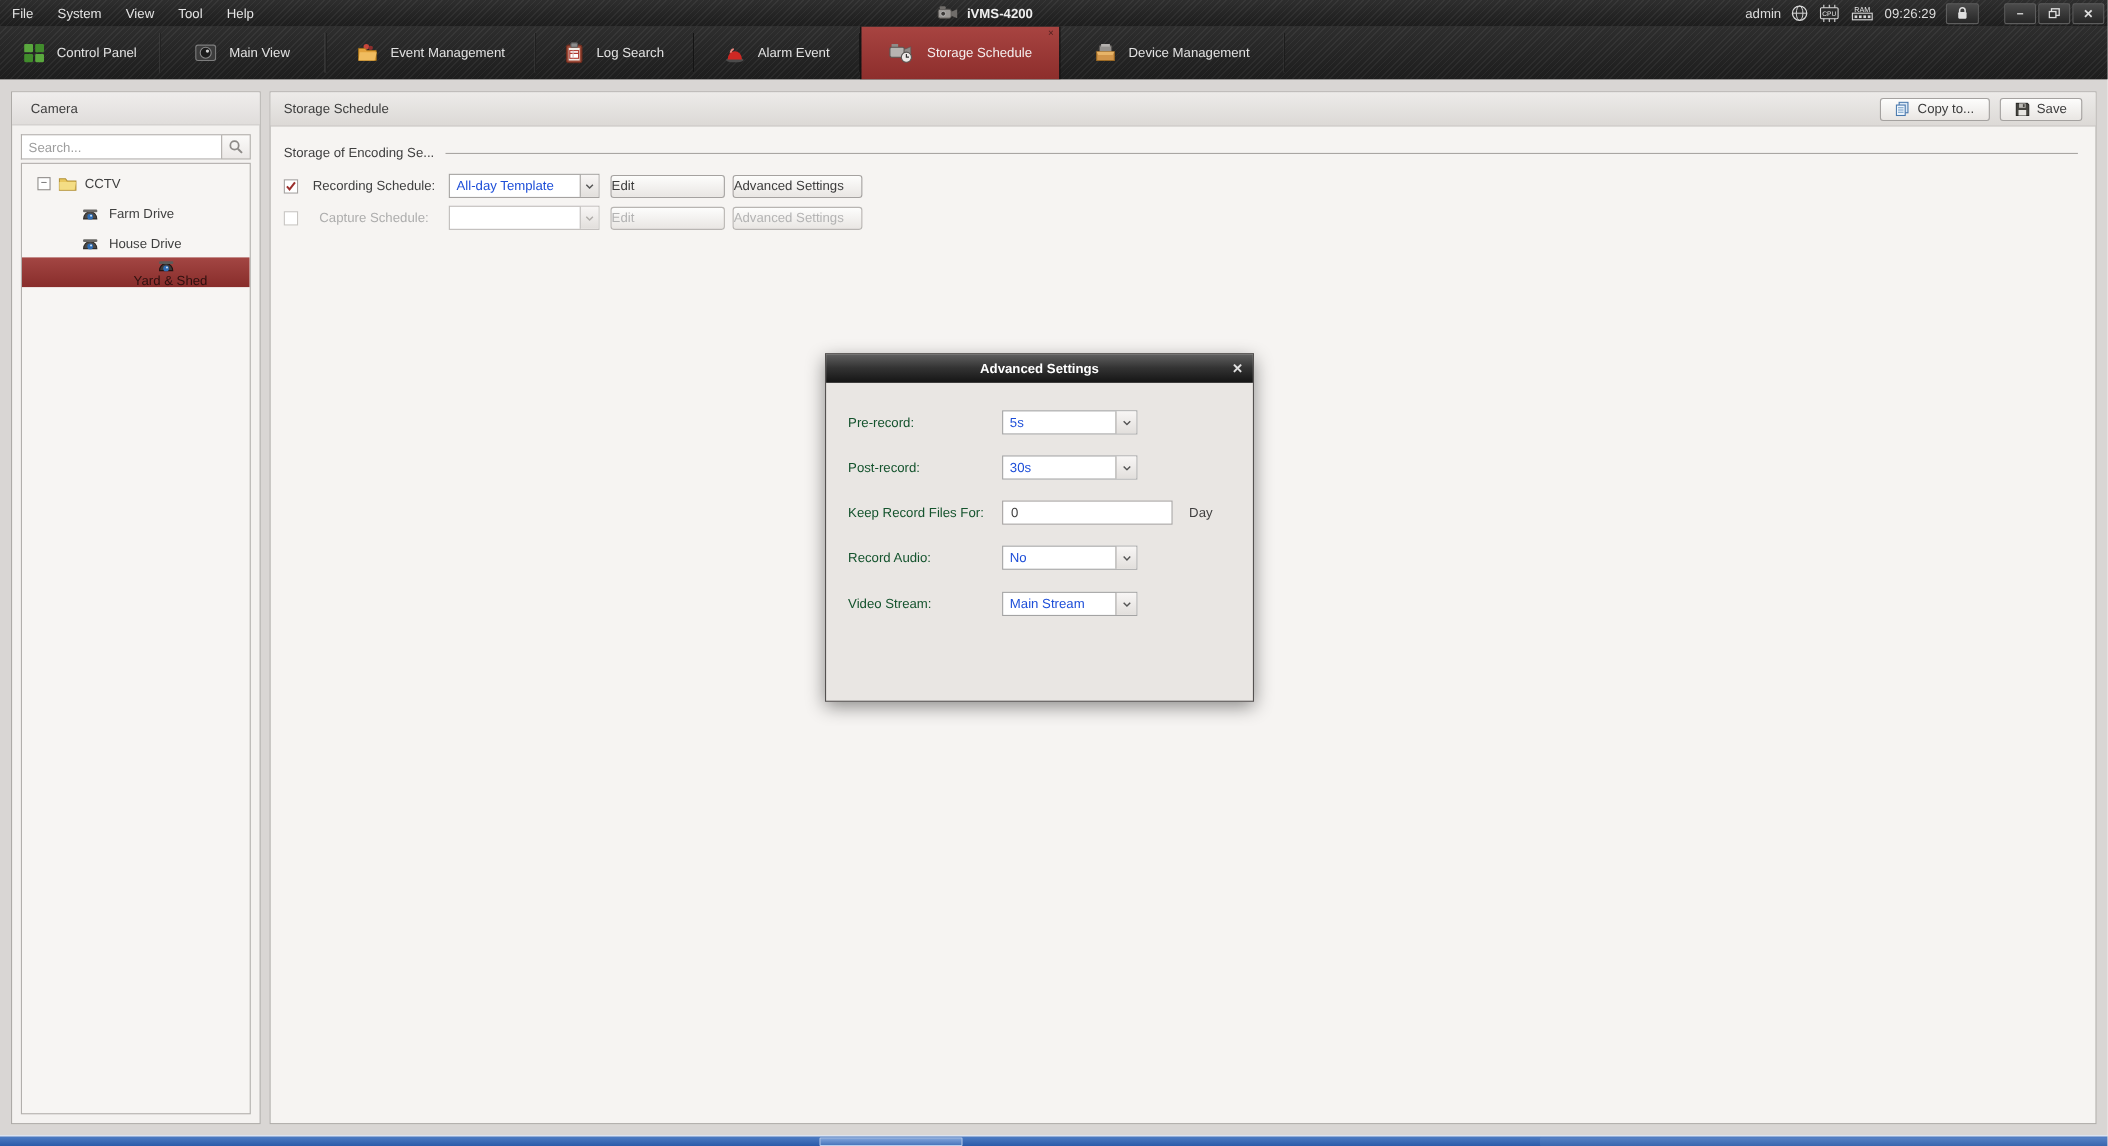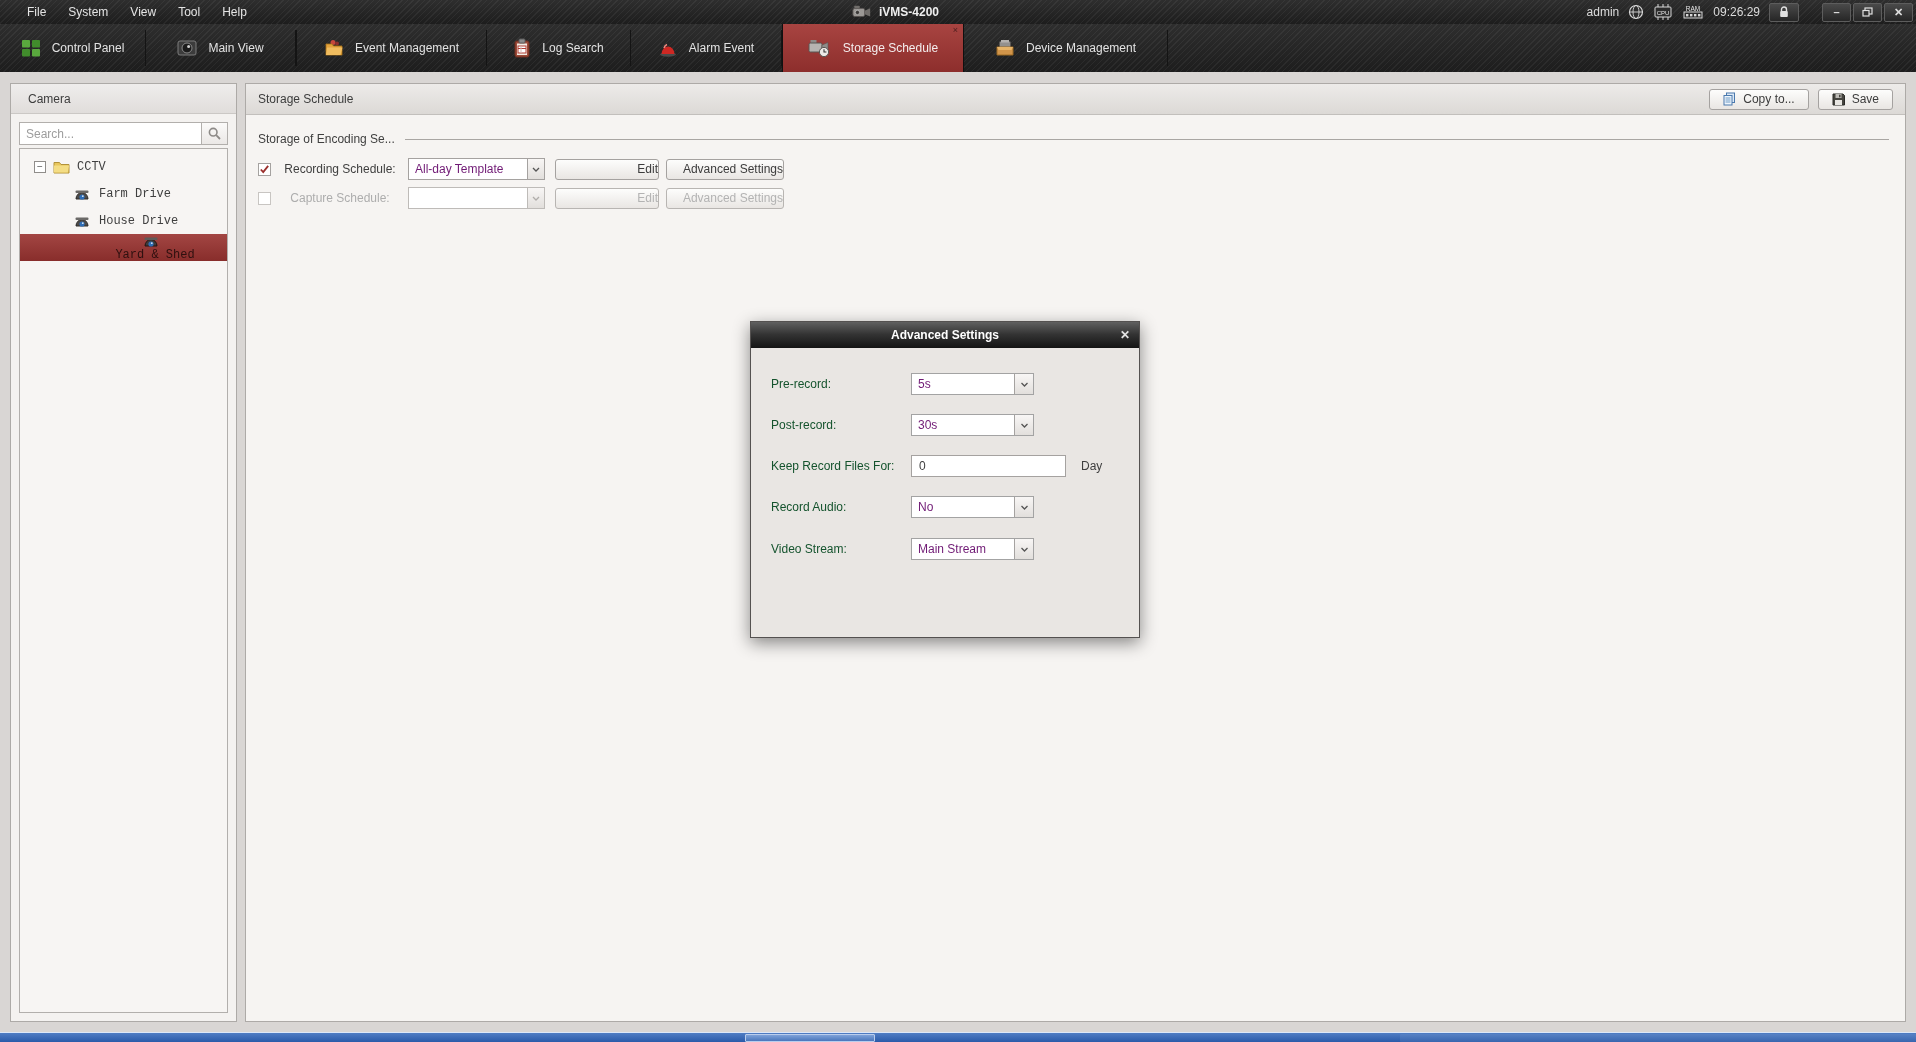--- a/index.html
+++ b/index.html
@@ -22,7 +22,7 @@
   }
   #menubar {
     position:absolute; left:0; top:0; width:1916px; height:24px;
-    display:flex; align-items:center; color:#e4e4e4; z-index:30;padding-left:16px;
+    display:flex; align-items:center; color:#e4e4e4; z-index:30;
   }
   .menu-item { padding:0 11px; height:24px; line-height:24px; cursor:default; }
   #app-title {

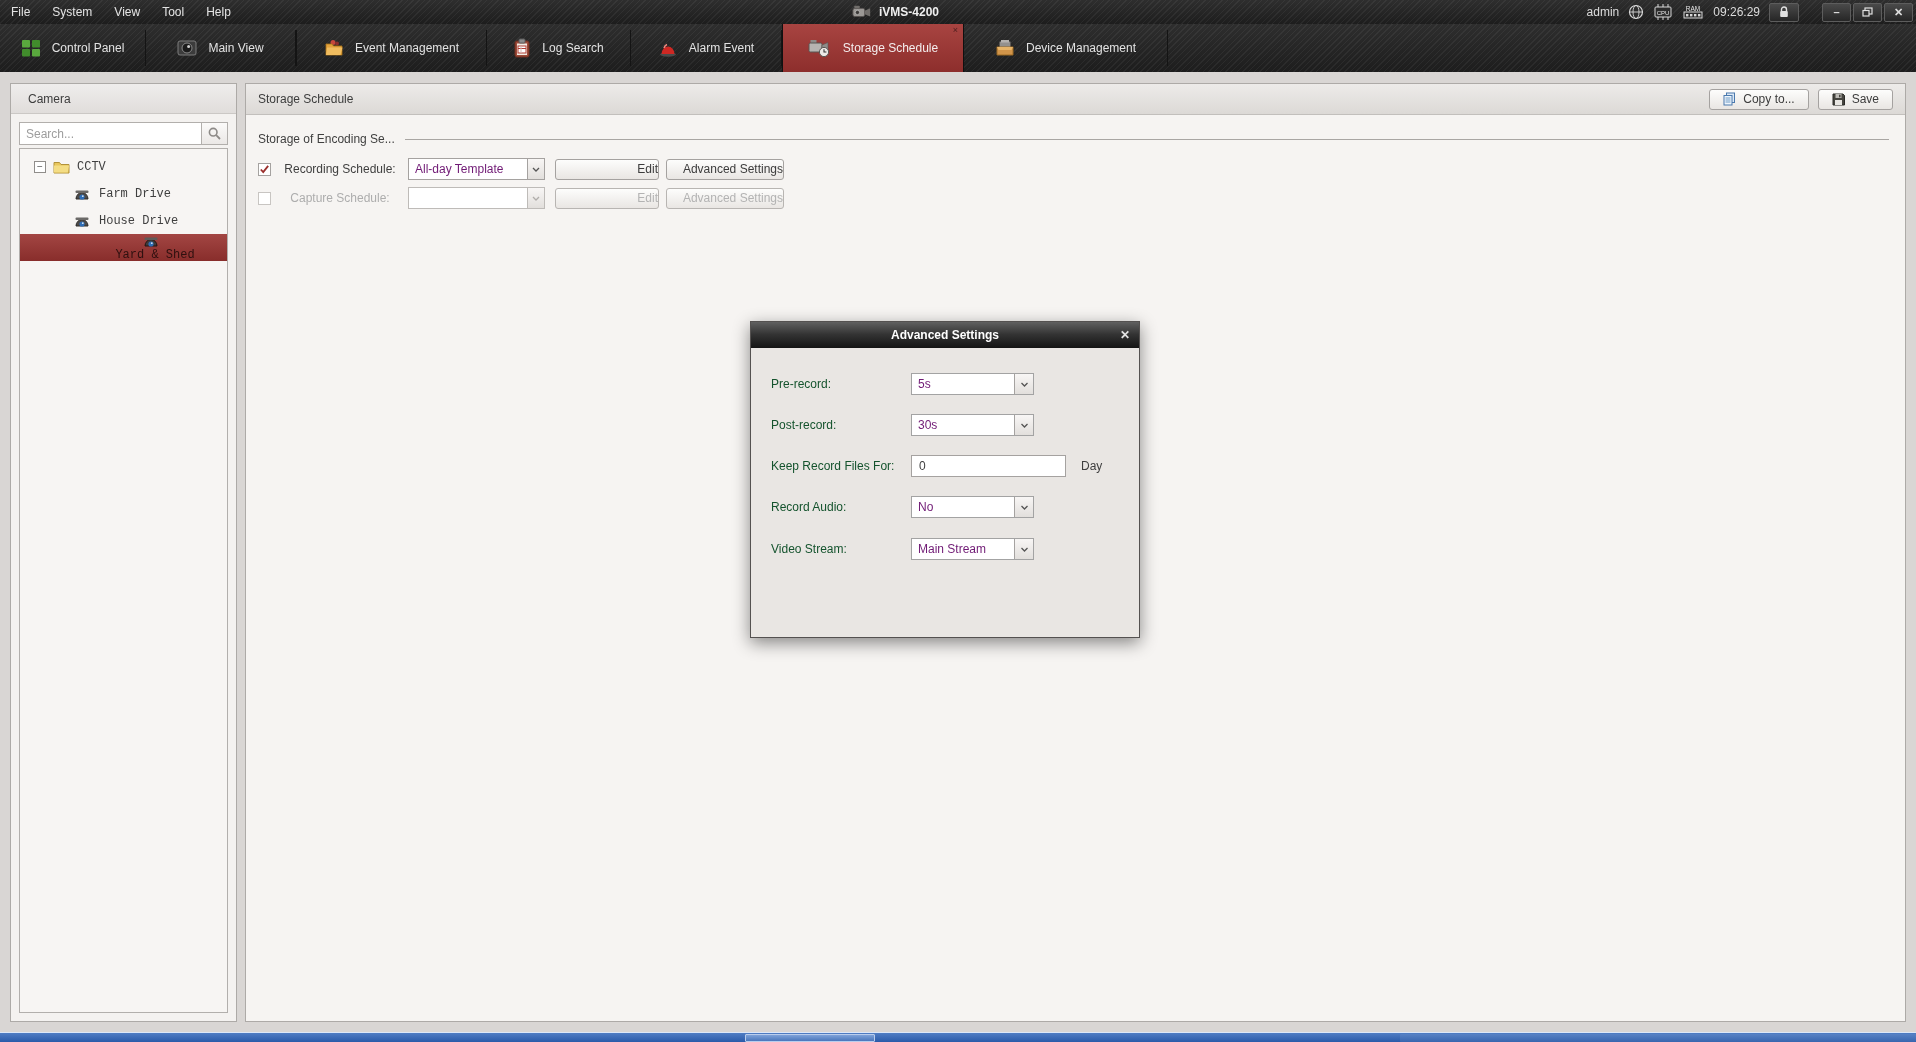--- a/index.html
+++ b/index.html
@@ -92,7 +92,7 @@
     font-size:10px; line-height:10px; color:#555;
   }
   .tree-row .ico { margin-left:7px; }
-  .tree-row .lbl { margin-left:7px;font-family:Liberation Mono, monospace; }
+  .tree-row .lbl { margin-left:7px; }
   .cam-row { padding-left:54px; }
   .cam-row .lbl { margin-left:9px; }
   .cam-row.selected {

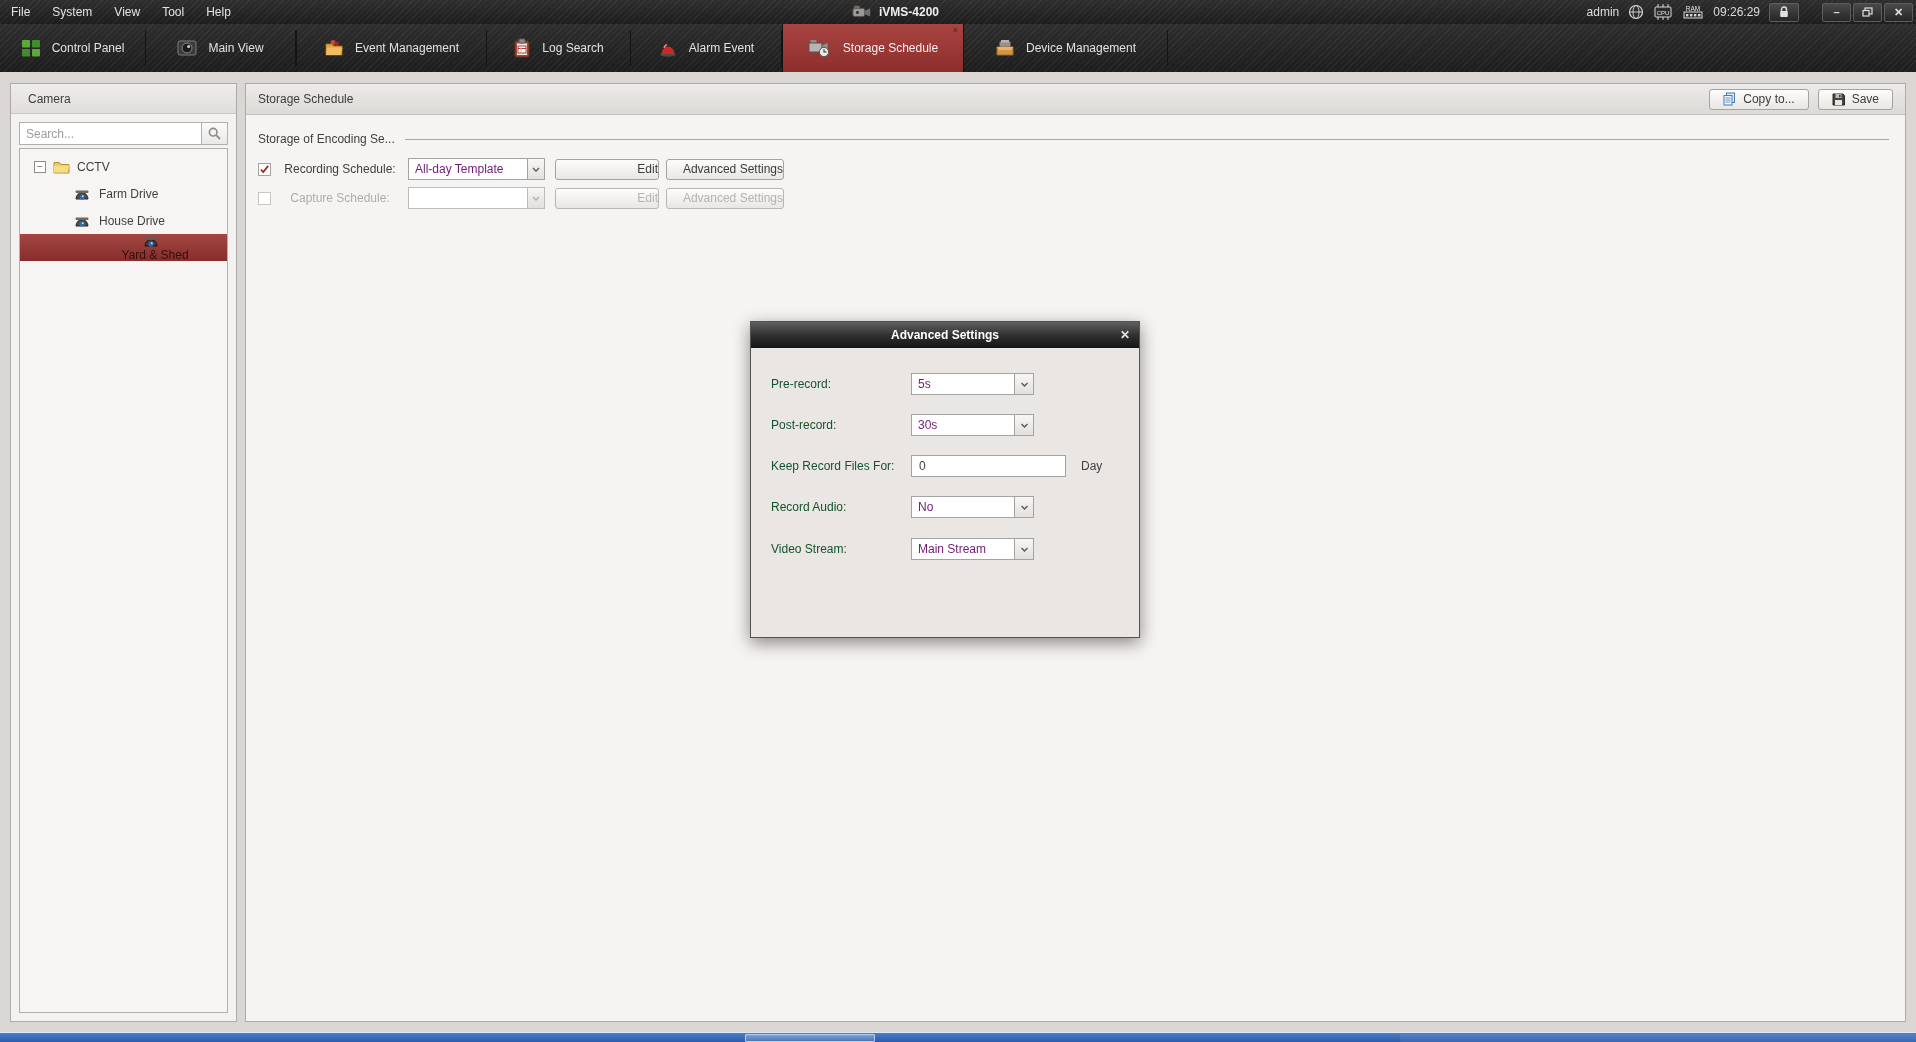--- a/index.html
+++ b/index.html
@@ -133,7 +133,7 @@
     width:137px; height:22px; margin-left:8px; border:1px solid #a5a2a0; background:#fff;
     display:flex; cursor:pointer;
   }
-  .combo-field { flex:1; padding:0 6px; line-height:20px; color:#701a75;
+  .combo-field { flex:1; padding:0 6px; line-height:20px; color:#1d4ed8;
     white-space:nowrap; overflow:hidden; }
   .combo-btn {
     width:17px; border-left:1px solid #a5a2a0;

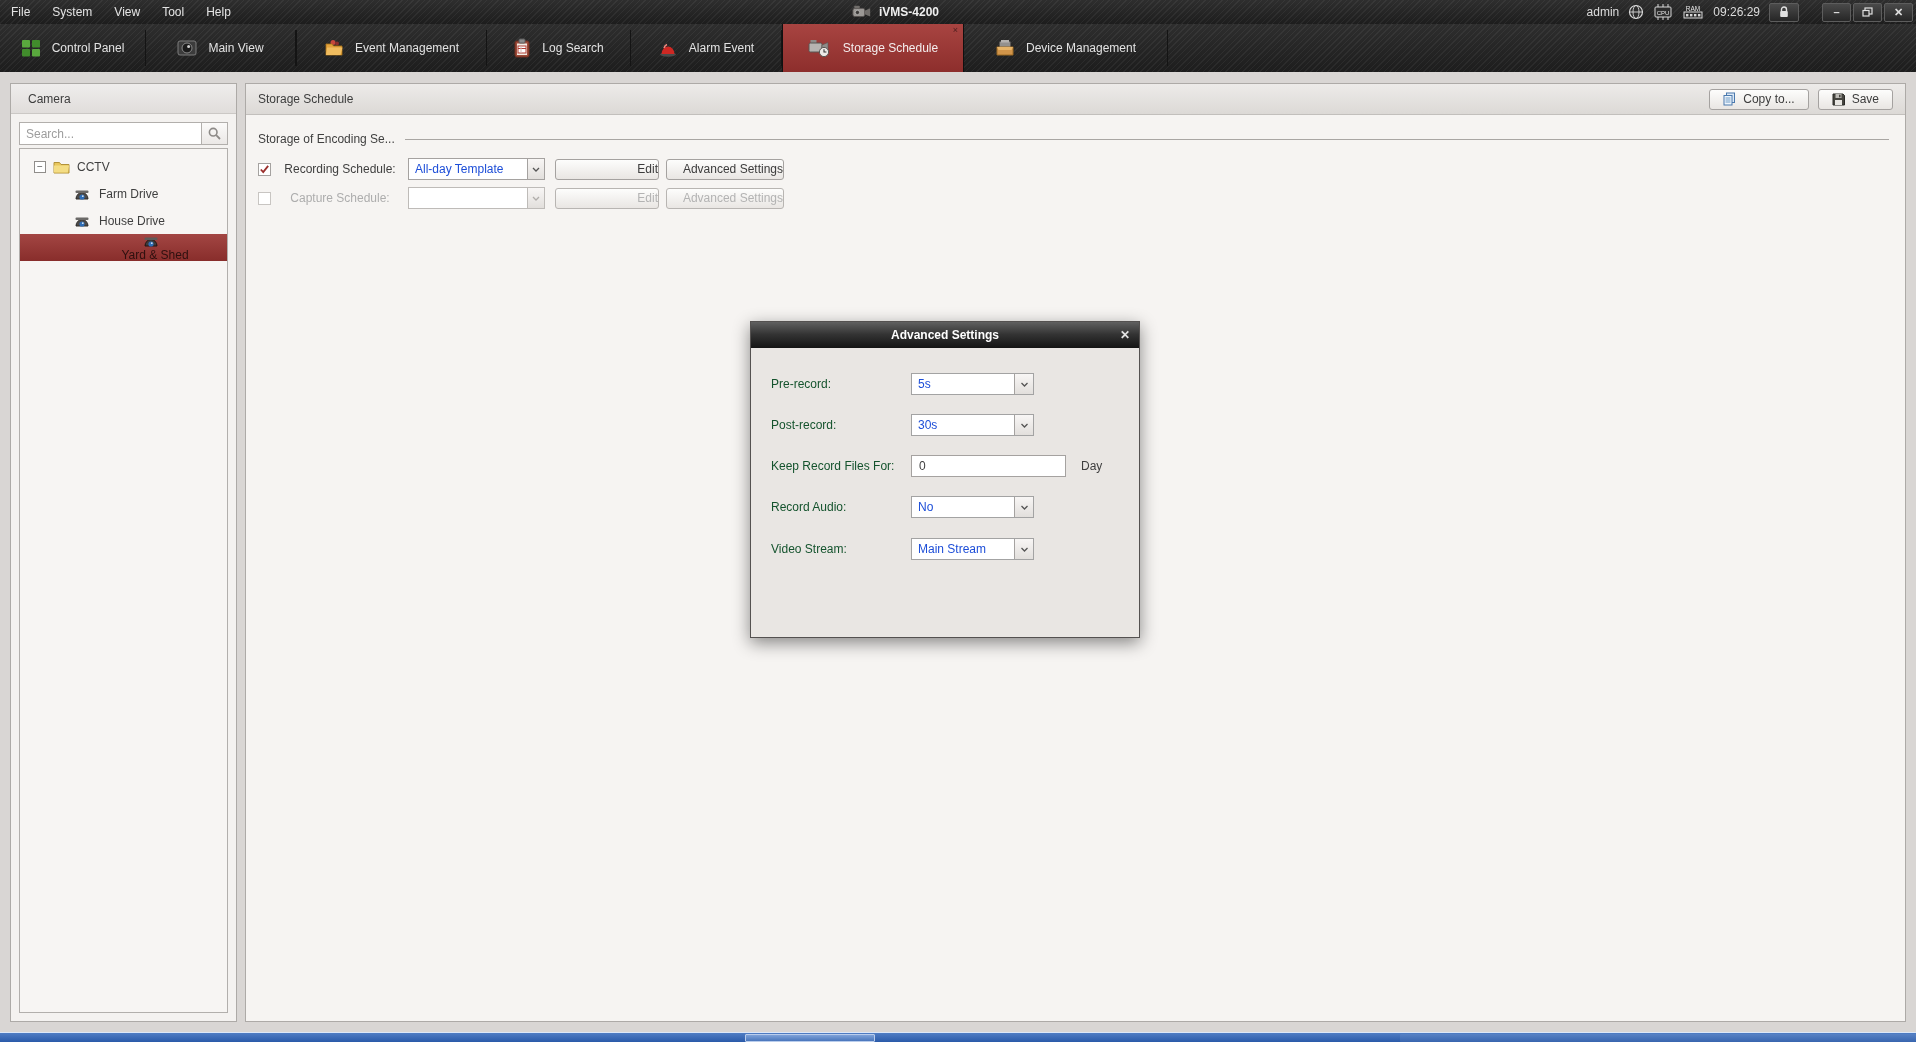--- a/index.html
+++ b/index.html
@@ -144,7 +144,7 @@
     width:104px; height:21px; margin-left:10px;
     border:1px solid #a5a2a0; border-radius:3px;
     background:linear-gradient(#fdfdfc,#e9e6e3);
-    text-align:right; line-height:19px; color:#3c3c3c; cursor:pointer;
+    text-align:left; line-height:19px; color:#3c3c3c; cursor:pointer;
   }
   .btn.adv { width:118px; margin-left:7px; }
   .sched-row.disabled { color:#adadad; }

